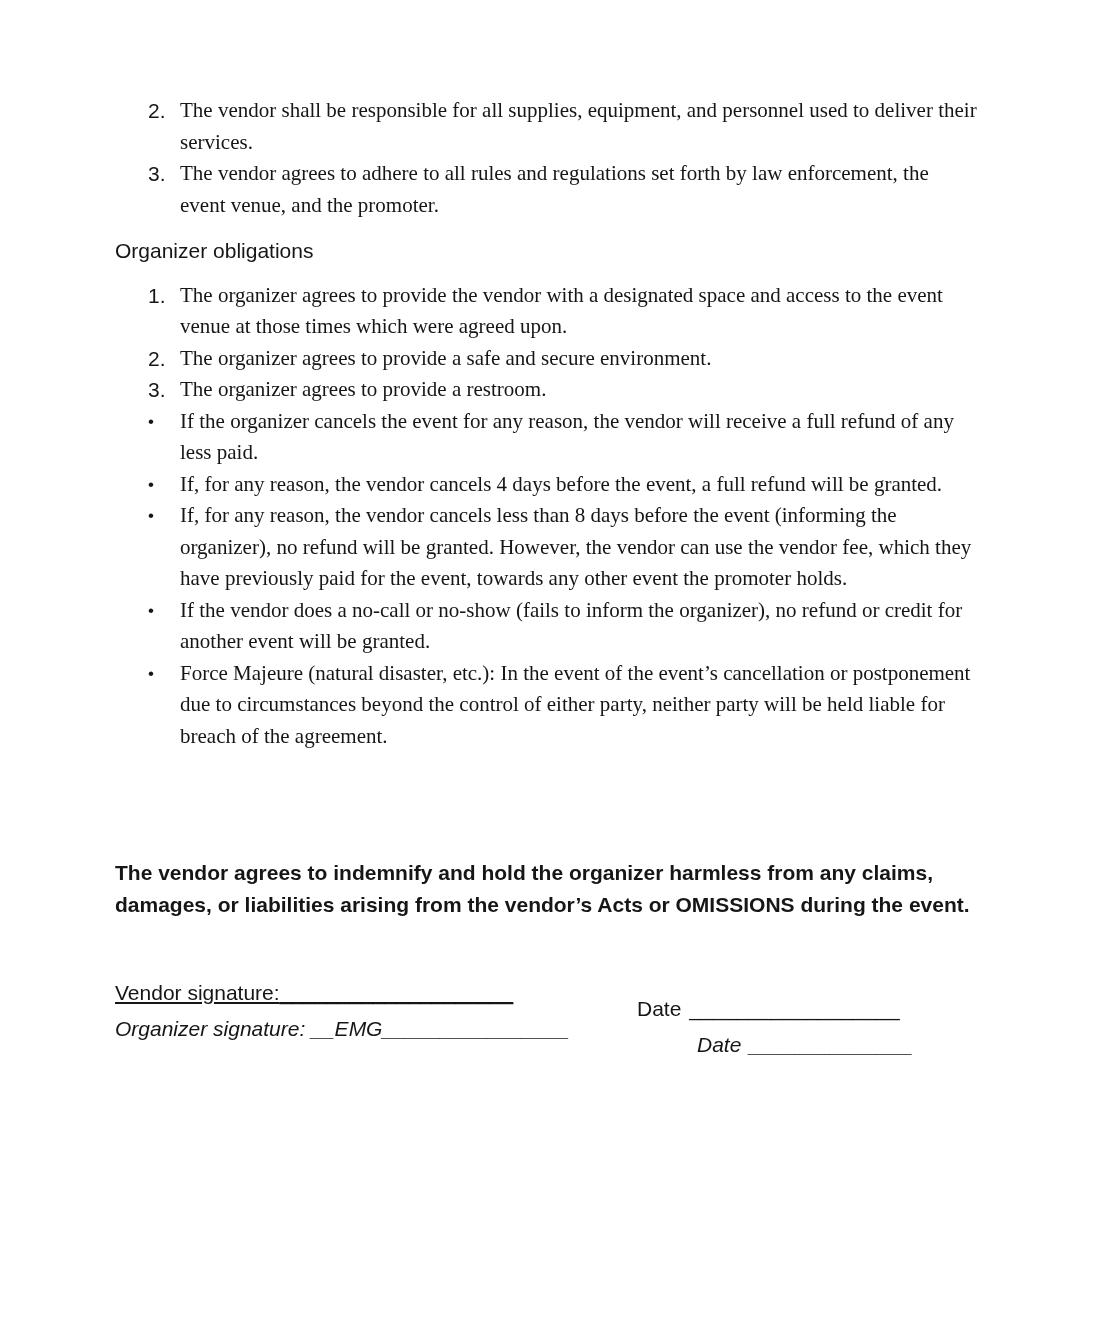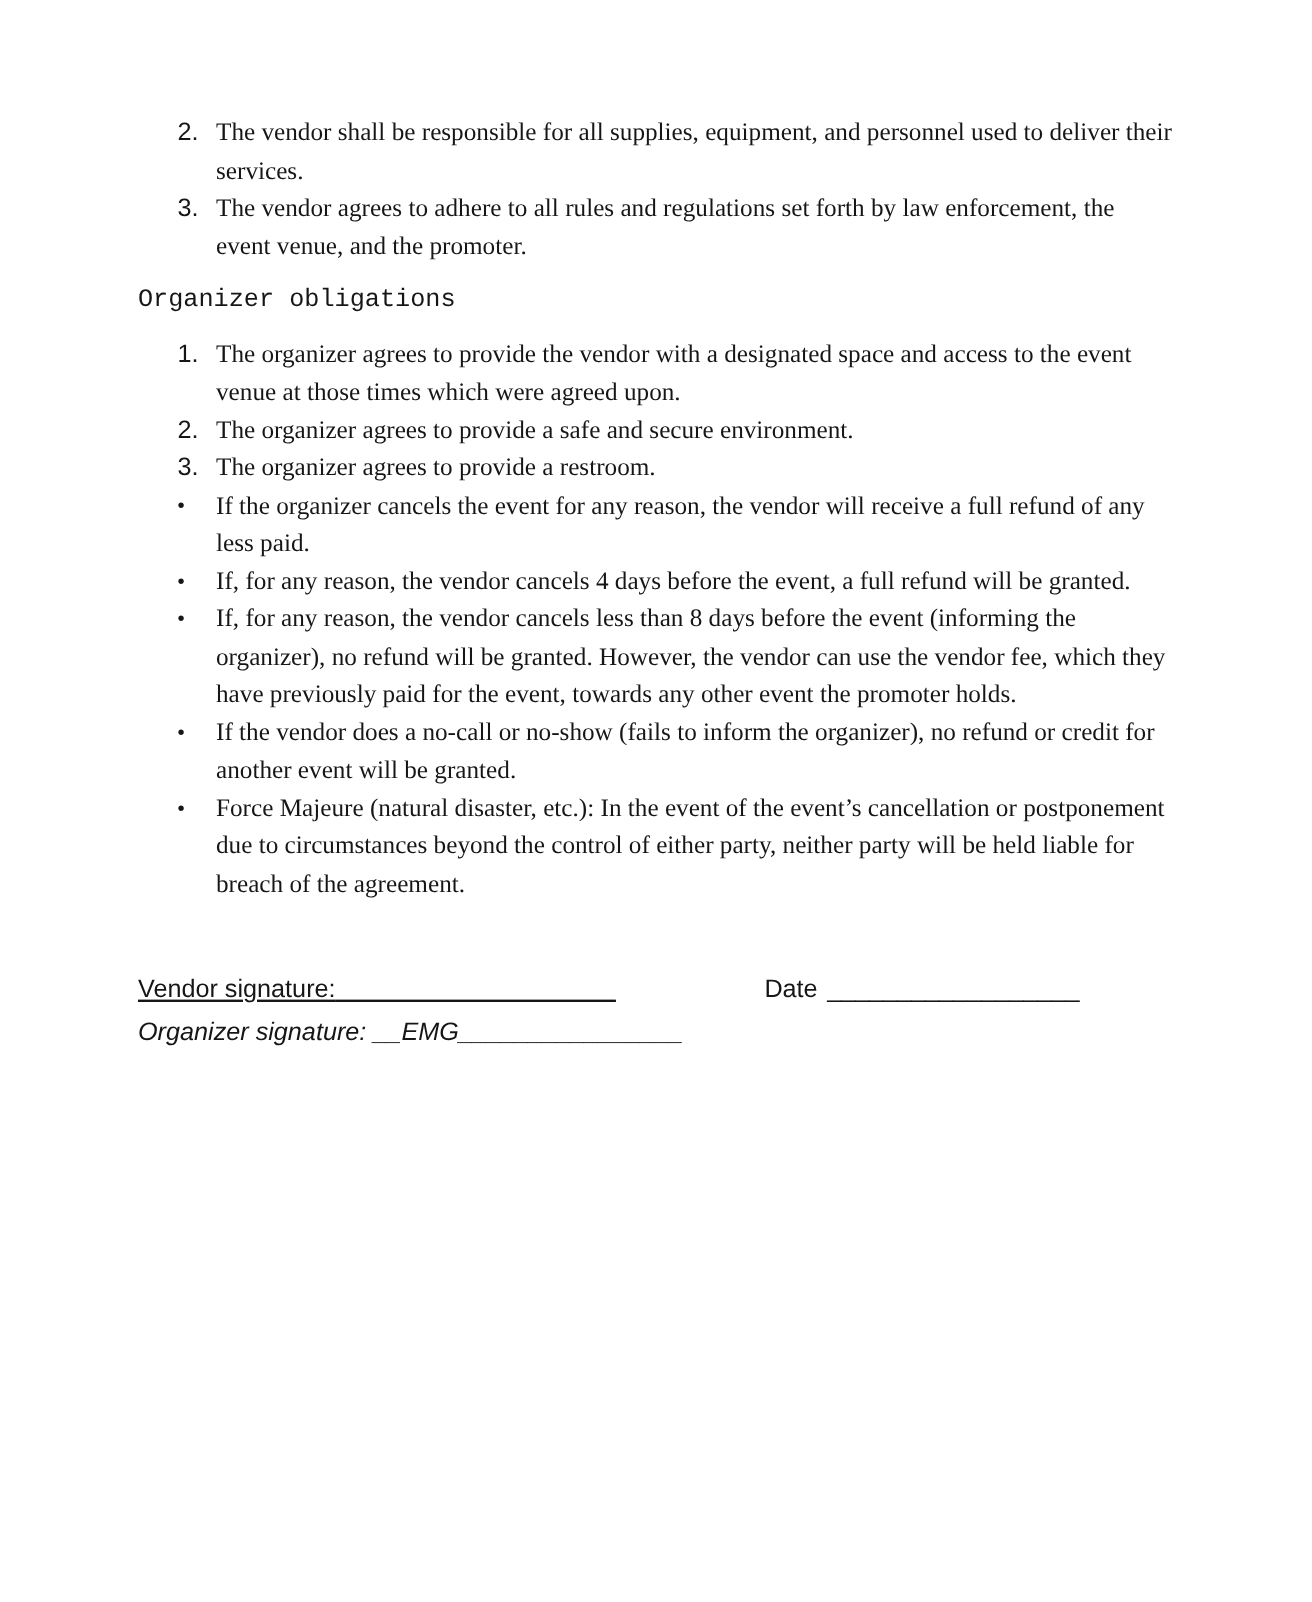--- a/index.html
+++ b/index.html
@@ -49,7 +49,6 @@
   
   .plain-heading {
     margin: 14px 0 13px 0;
-    font-family: Liberation Mono, monospace;
   }
   .section-gap-heading {
     margin: 58px 0 16px 0;

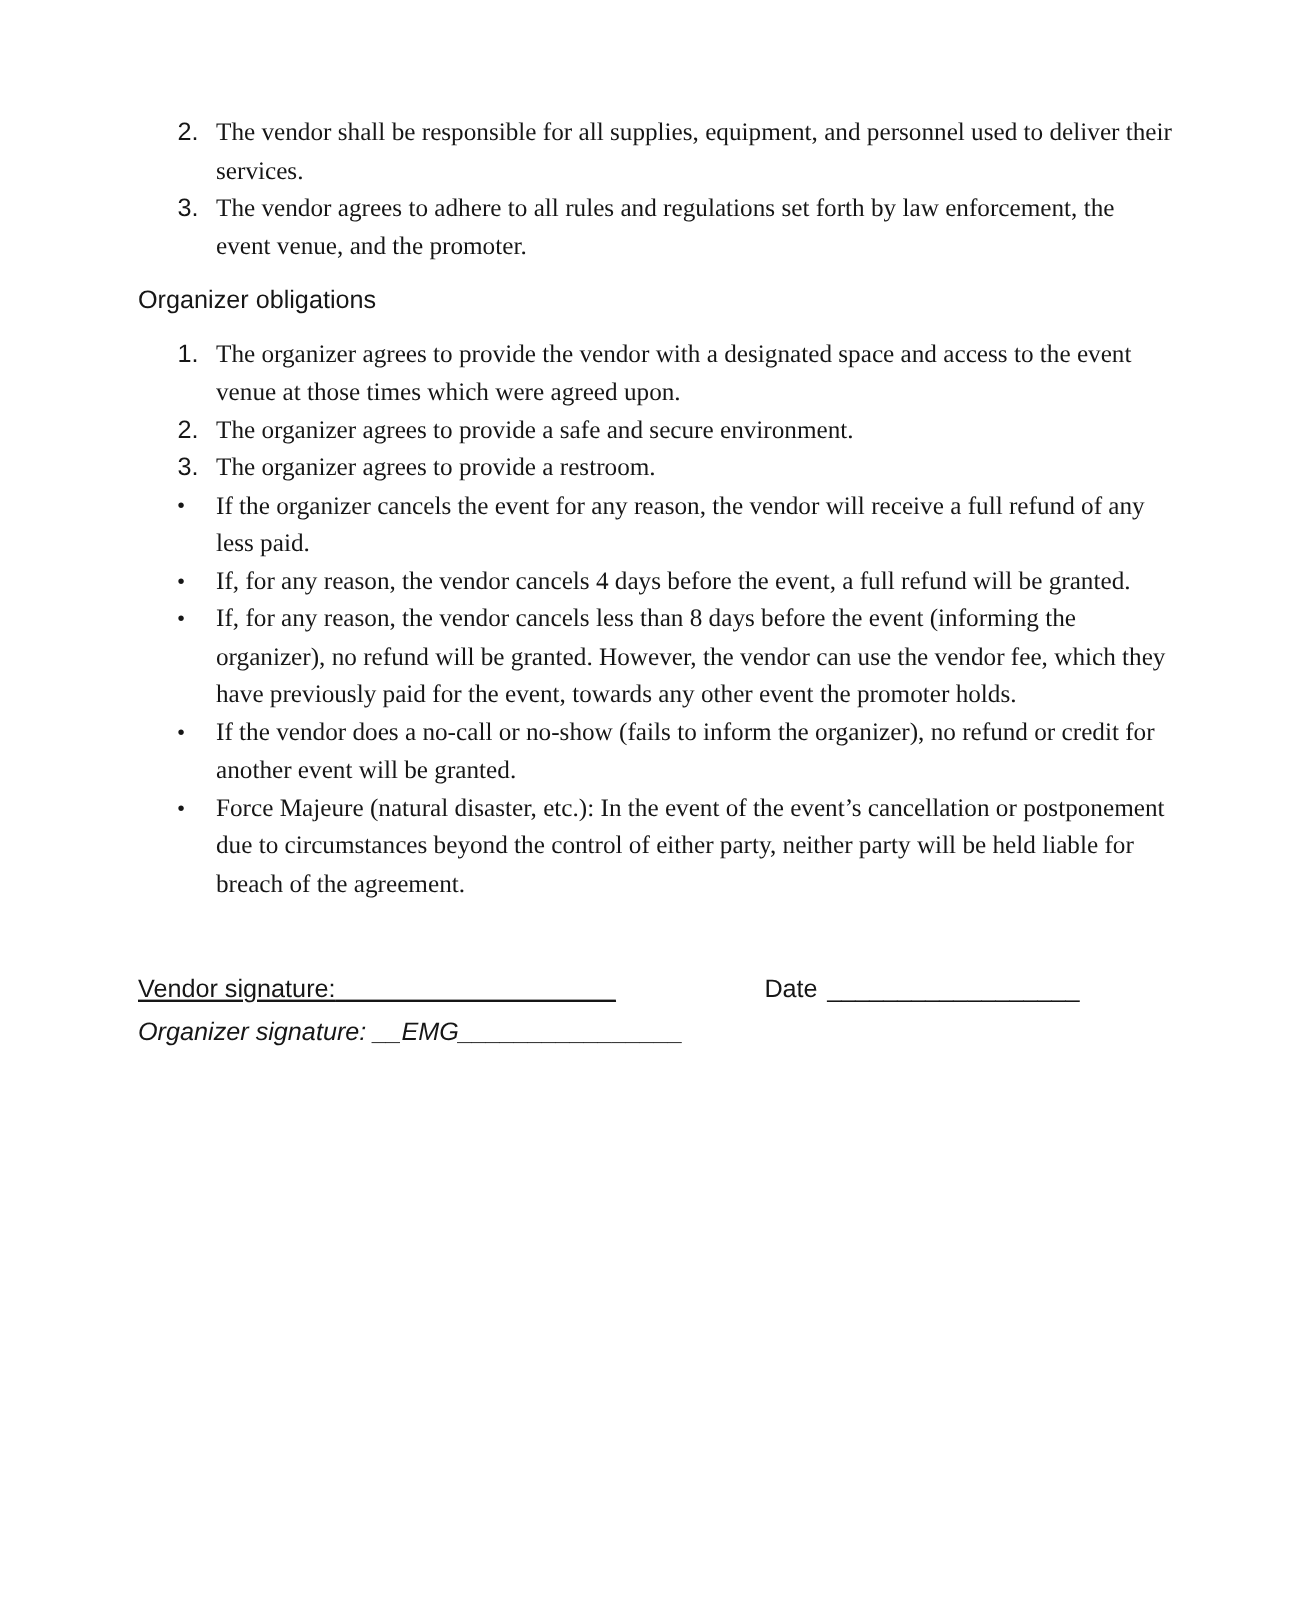--- a/index.html
+++ b/index.html
@@ -131,6 +131,7 @@
     </li>
   </ul>
 
+  <p class="bold-para">The vendor agrees to indemnify and hold the organizer harmless from any claims, damages, or liabilities arising from the vendor’s Acts or OMISSIONS during the event.</p>
 
   <div class="sig-row sig-row-1">
     <span>Vendor signature:</span><span>____________________</span>

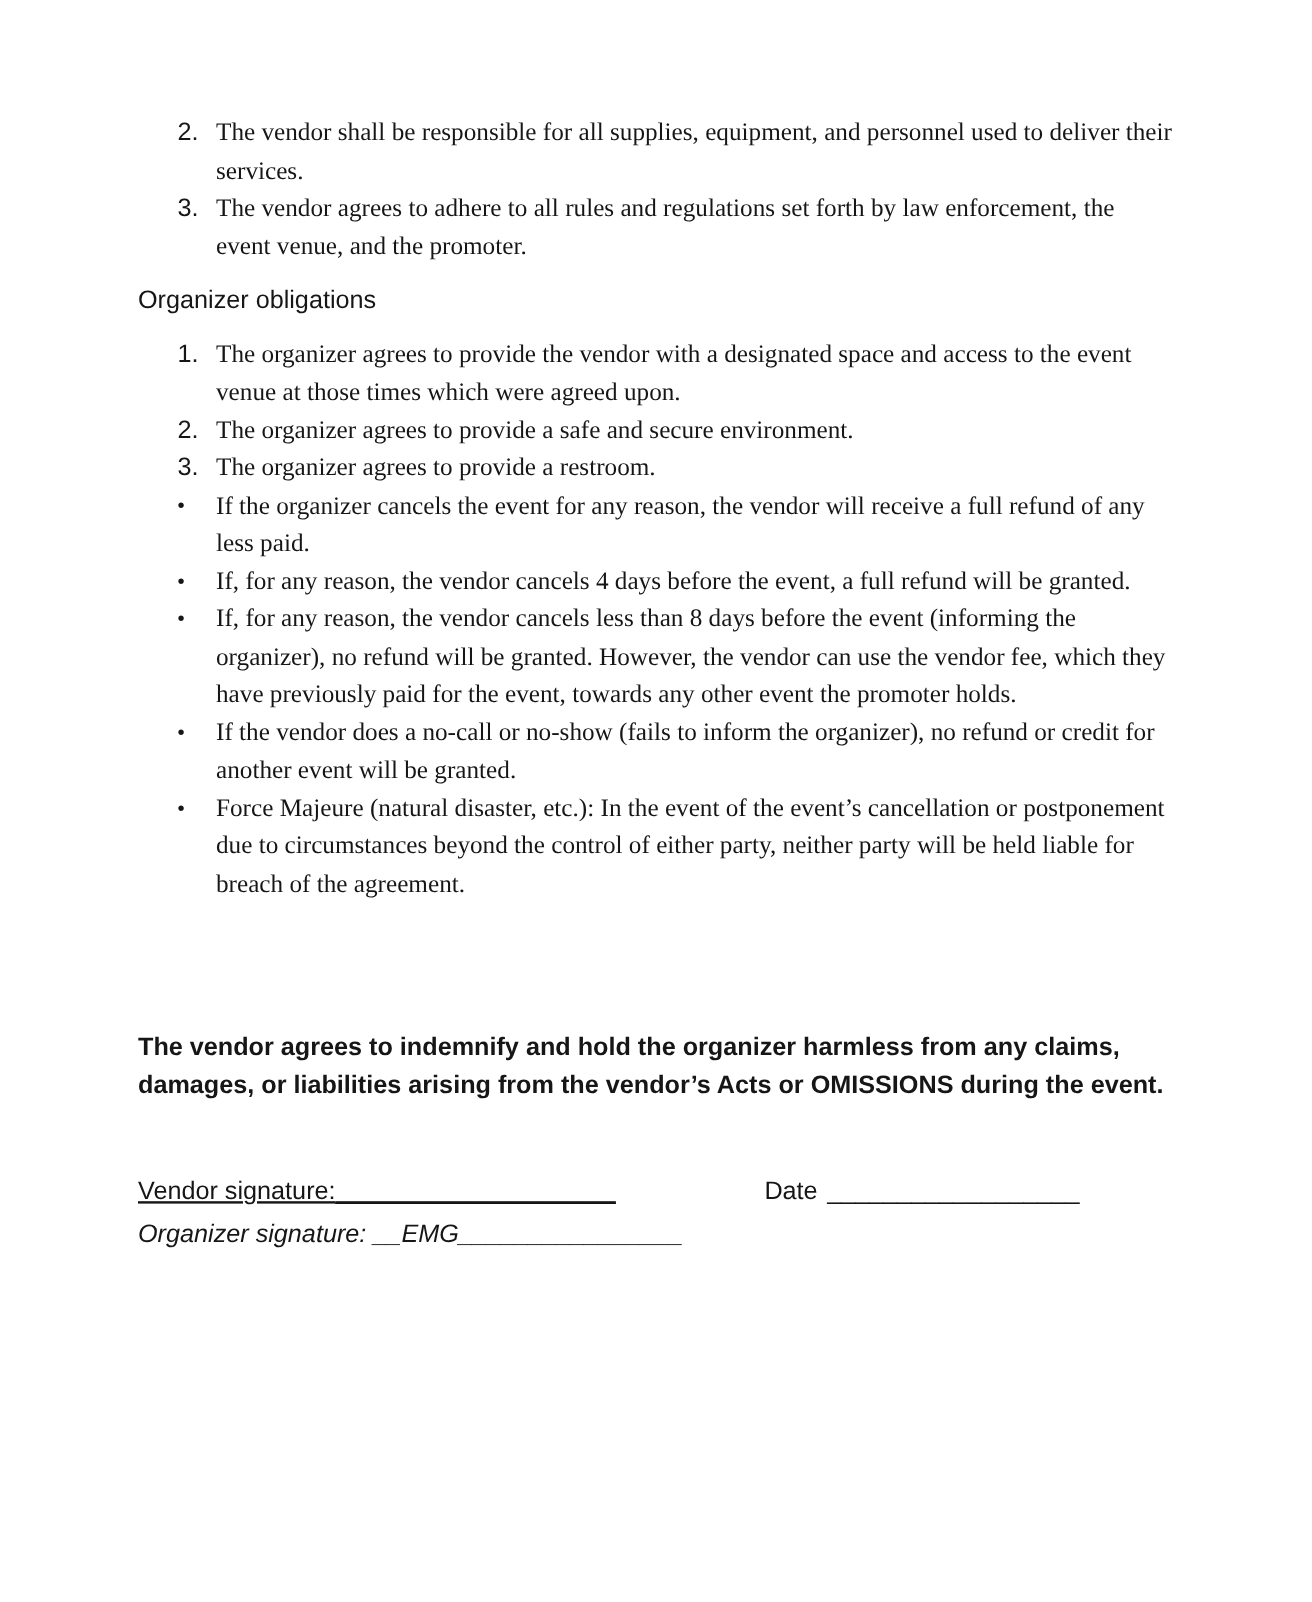--- a/index.html
+++ b/index.html
@@ -68,7 +68,7 @@
   .sig-value { margin-left: 6px; }
   .date-group {
     position: absolute;
-    top: 0;
+    top: 16px;
   }
   .date-group-1 { left: 522px; }
   .date-group-2 { left: 582px; }

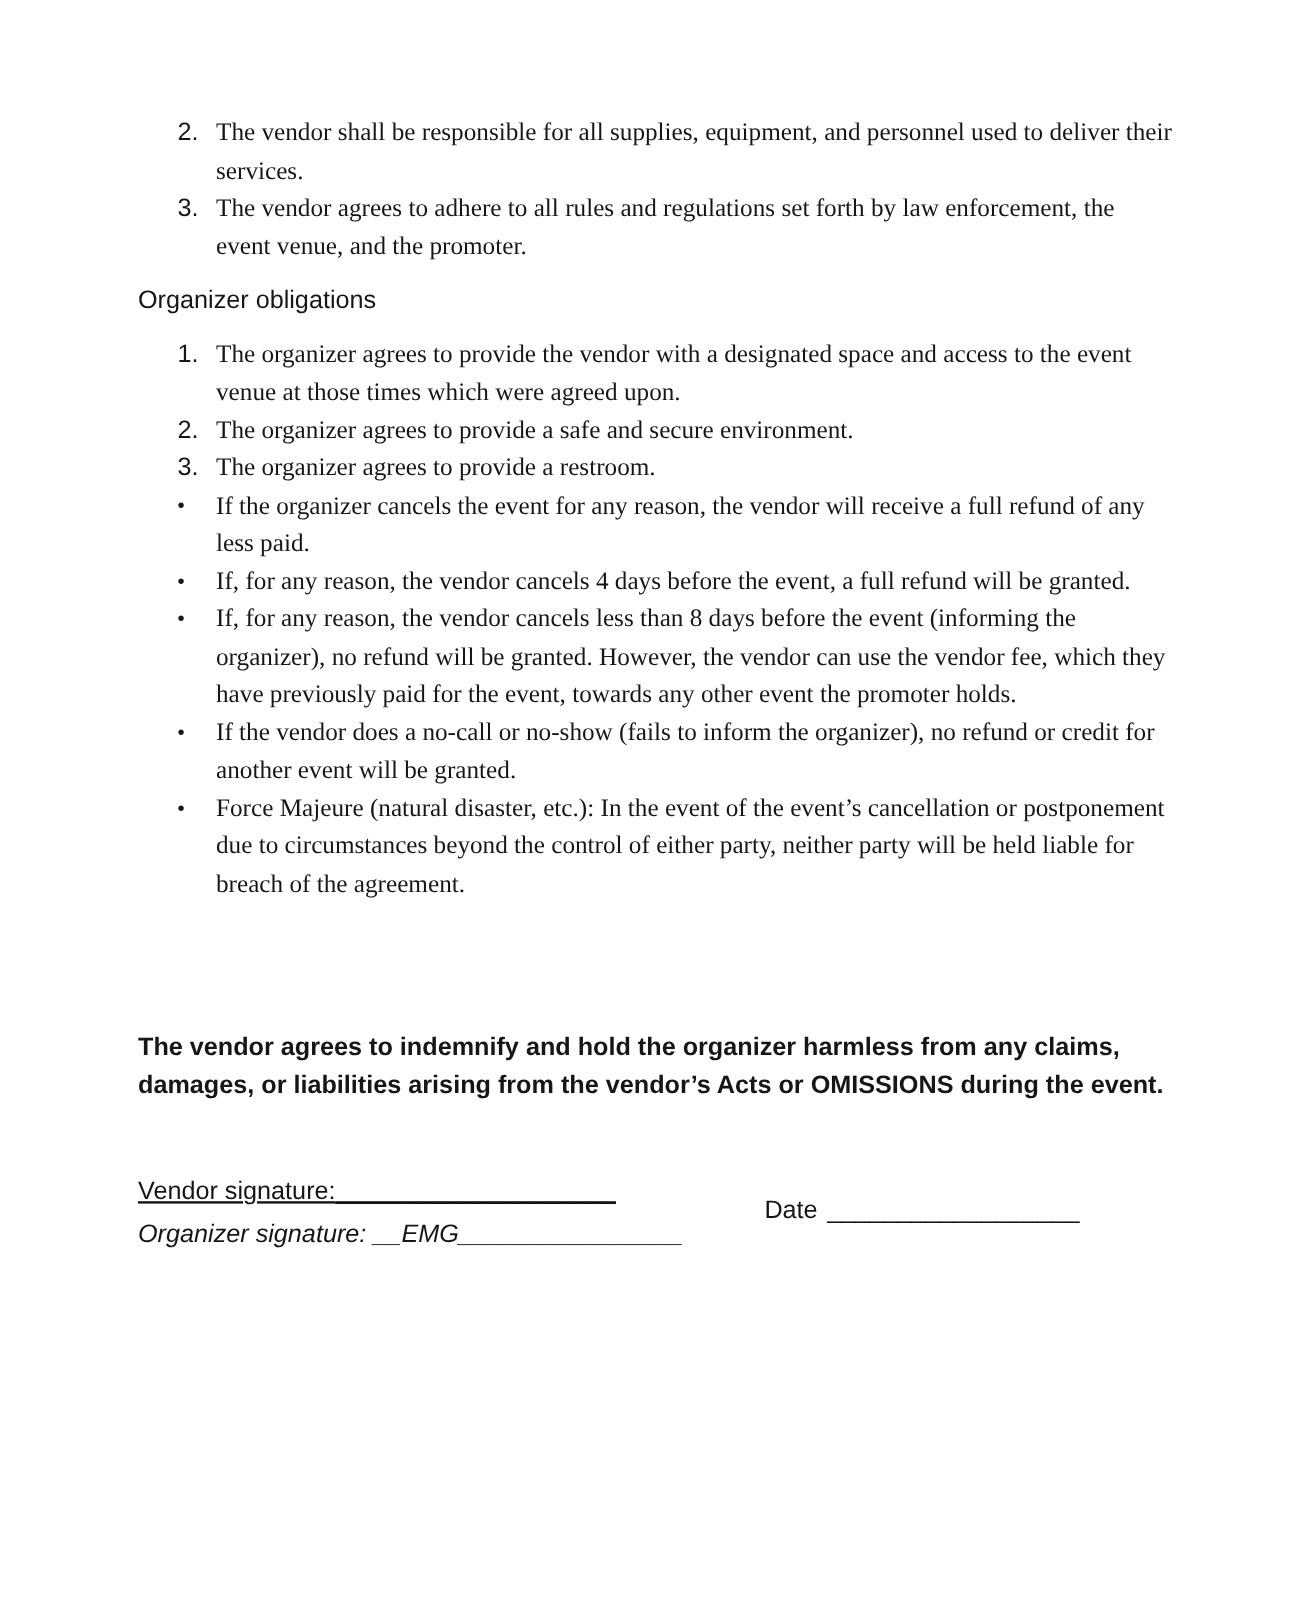--- a/index.html
+++ b/index.html
@@ -142,6 +142,9 @@
 
   <div class="sig-row sig-row-2">
     <span>Organizer signature:</span><span class="sig-value">__EMG</span><span>________________</span>
+    <span class="date-group date-group-2">
+      <span>Date</span><span class="date-line">______________</span>
+    </span>
   </div>
 
 </div>

